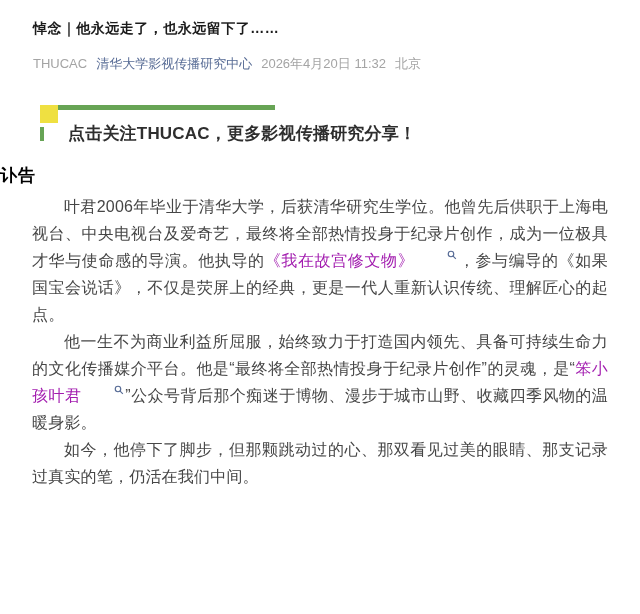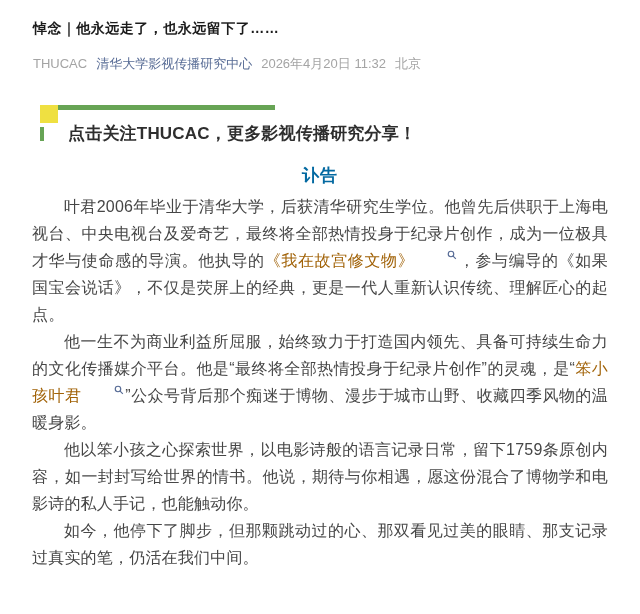--- a/index.html
+++ b/index.html
@@ -68,10 +68,10 @@
   
   .obituary-heading {
     margin-top: 24px;
-    text-align: center;
+    text-align: left;
     font-size: 17px;
     font-weight: bold;
-    color: #0369a1;
+    color: #000000;
     letter-spacing: 1px;
     line-height: 22px;
   }

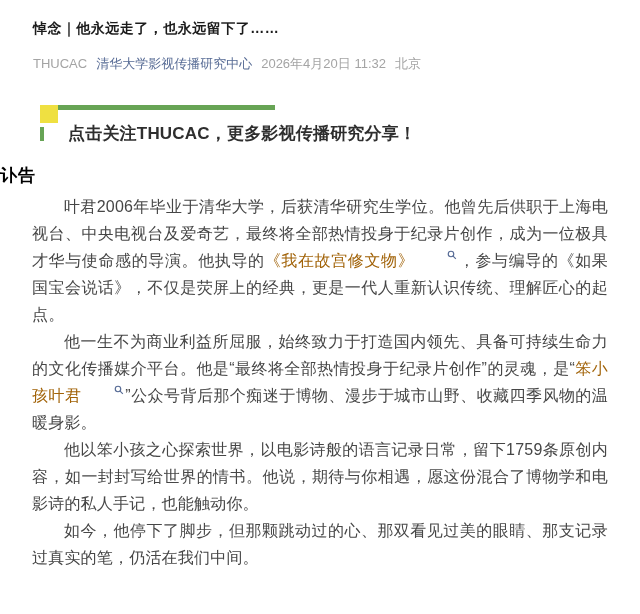--- a/index.html
+++ b/index.html
@@ -88,7 +88,7 @@
     color: #464646;
   }
   .wx-link {
-    color: #a16207;
+    color: #a21caf;
     text-decoration: none;
     cursor: pointer;
   }

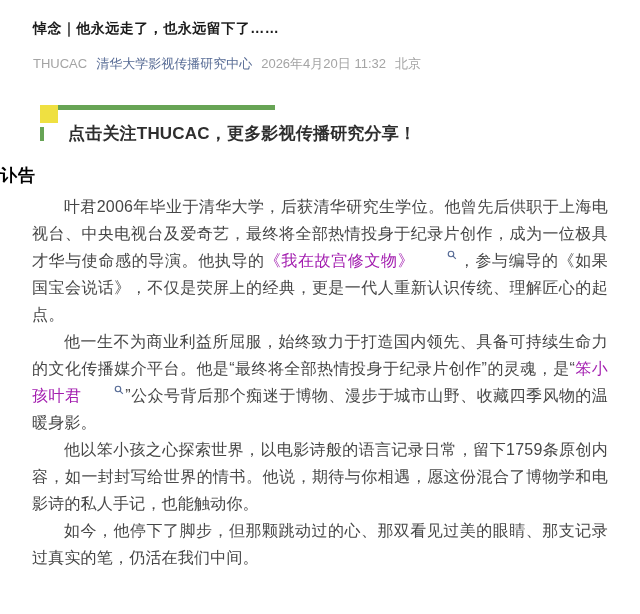--- a/index.html
+++ b/index.html
@@ -130,7 +130,6 @@
               <circle cx="4.8" cy="4.8" r="3.3" fill="none" stroke="#576b95" stroke-width="1.4"></circle>
               <line x1="7.3" y1="7.3" x2="10.6" y2="10.6" stroke="#576b95" stroke-width="1.4"></line>
             </svg></span></a><span>”公众号背后那个痴迷于博物、漫步于城市山野、收藏四季风物的温暖身影。</span></p>
-      <p class="para"><span>他以笨小孩之心探索世界，以电影诗般的语言记录日常，留下1759条原创内容，如一封封写给世界的情书。他说，期待与你相遇，愿这份混合了博物学和电影诗的私人手记，也能触动你。</span></p>
       <p class="para"><span>如今，他停下了脚步，但那颗跳动过的心、那双看见过美的眼睛、那支记录过真实的笔，仍活在我们中间。</span></p>
     </div>
 

